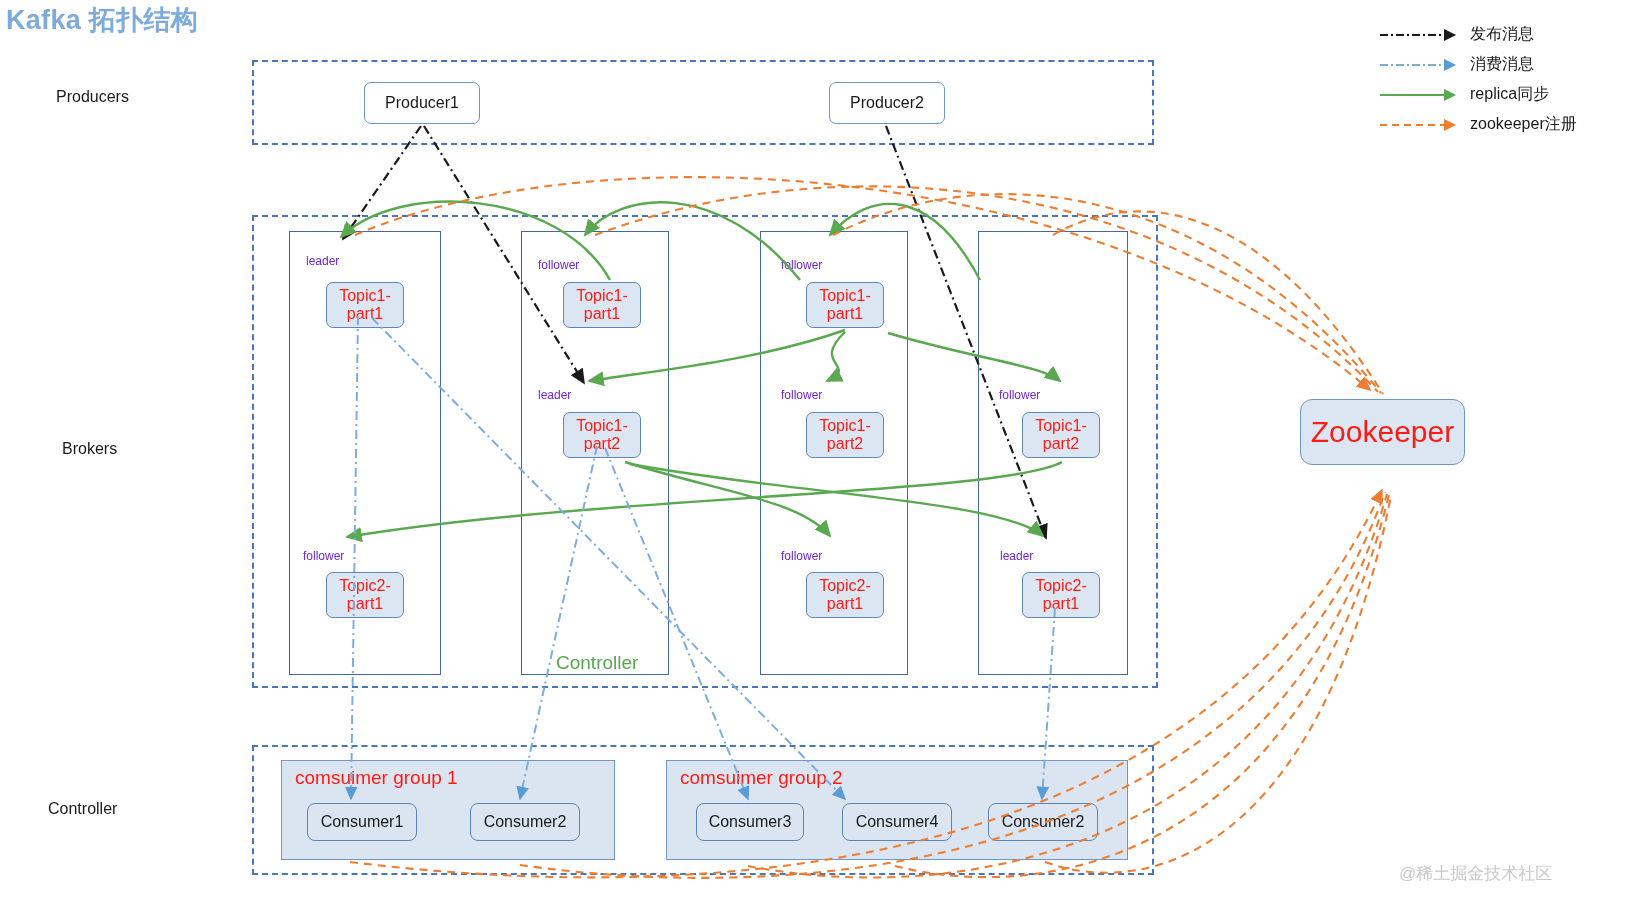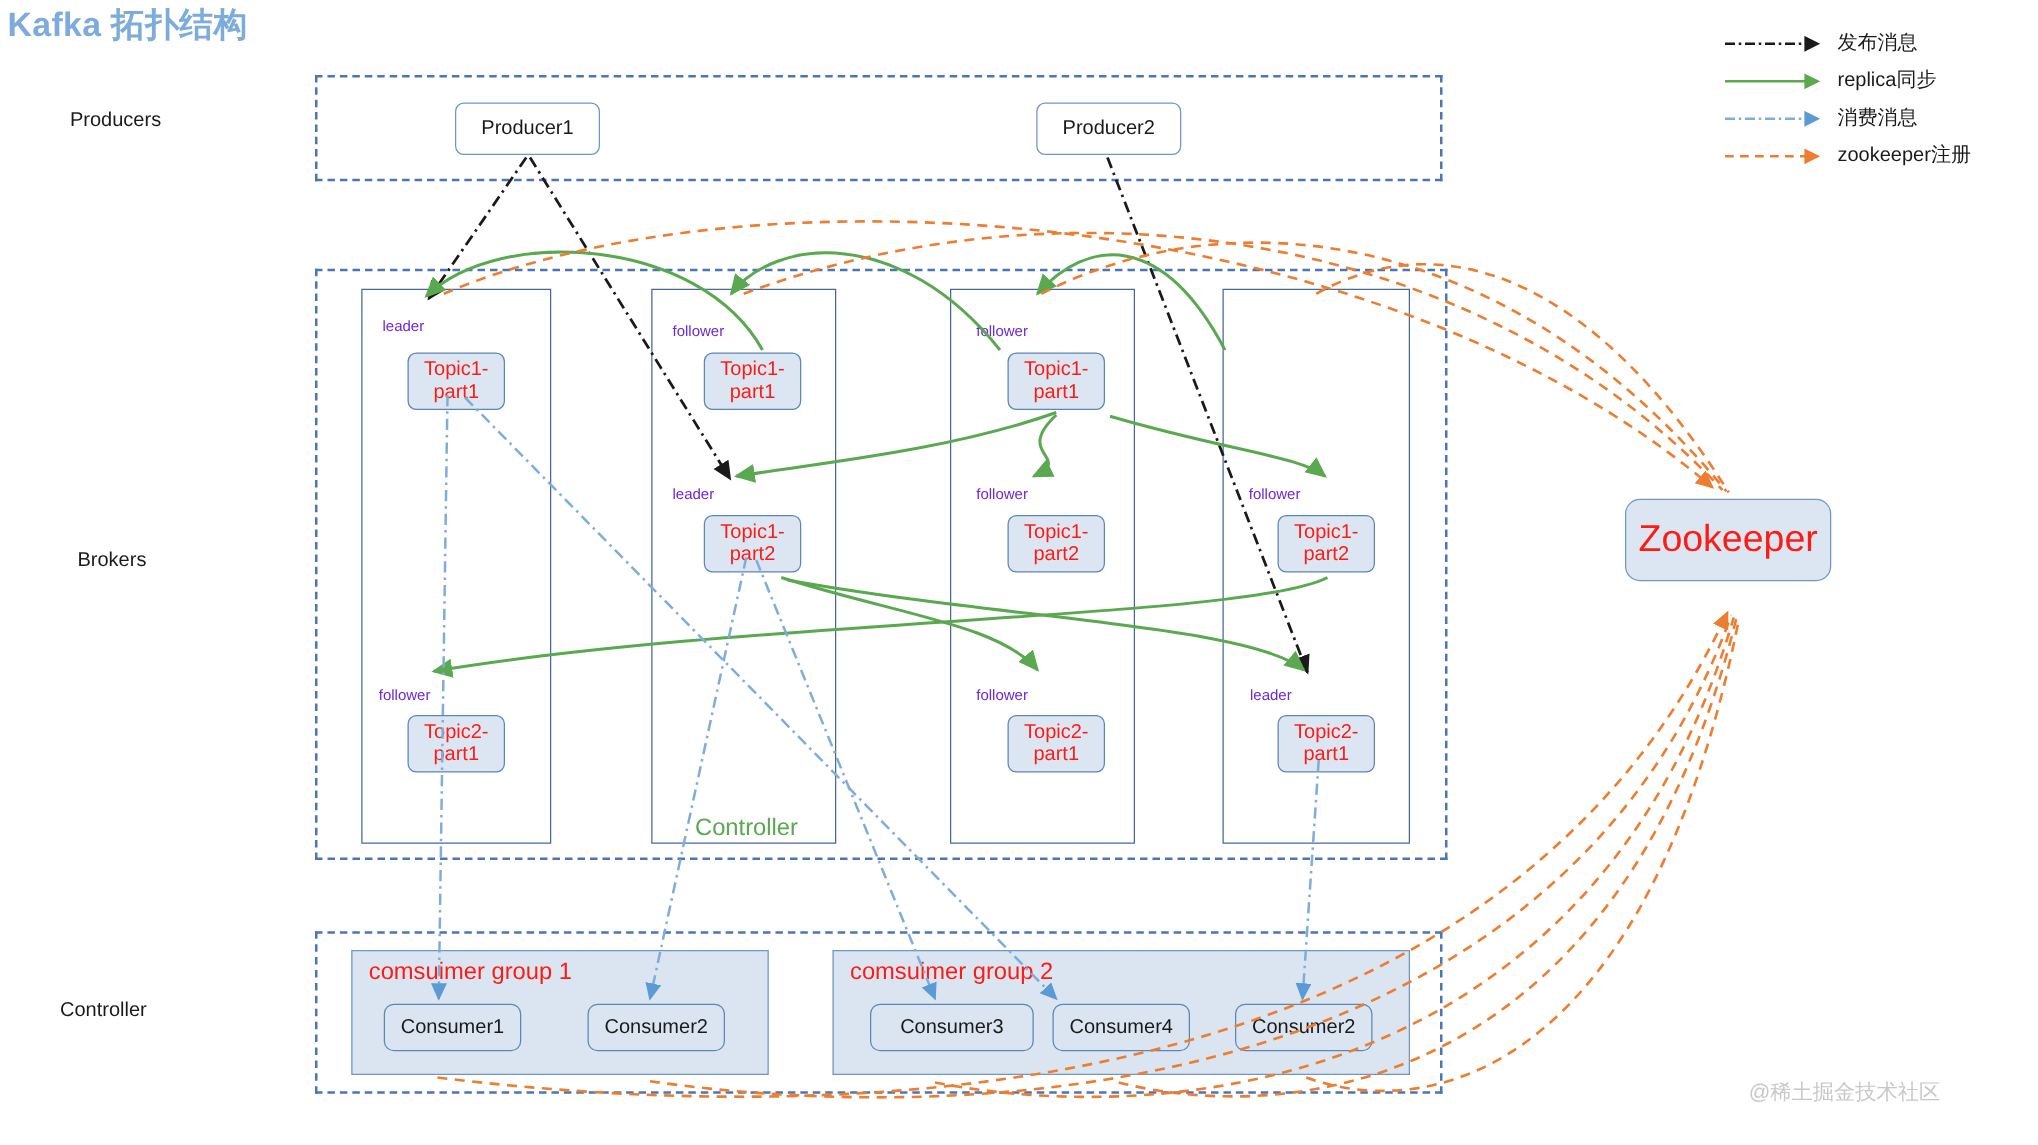--- a/index.html
+++ b/index.html
@@ -149,6 +149,17 @@
     <div class="legrow">
       <svg class="legsvg" width="88" height="26">
         <defs>
+            <marker id="lm1" markerWidth="7" markerHeight="7" refX="5" refY="3" orient="auto">
+              <path d="M0,0 L6,3 L0,6 z" fill="#5b9bd5"></path>
+            </marker>
+          </defs>
+        <line x1="2" y1="13" x2="76" y2="13" stroke="#7eaddd" stroke-width="2.1" stroke-dasharray="8,3,2,3" marker-end="url(#lm1)"></line>
+      </svg>
+      <span class="legtext">消费消息</span>
+    </div>
+    <div class="legrow">
+      <svg class="legsvg" width="88" height="26">
+        <defs>
             <marker id="lm2" markerWidth="7" markerHeight="7" refX="5" refY="3" orient="auto">
               <path d="M0,0 L6,3 L0,6 z" fill="#5aa84f"></path>
             </marker>
@@ -156,17 +167,6 @@
         <line x1="2" y1="13" x2="76" y2="13" stroke="#5aa84f" stroke-width="2.1" marker-end="url(#lm2)"></line>
       </svg>
       <span class="legtext">replica同步</span>
-    </div>
-    <div class="legrow">
-      <svg class="legsvg" width="88" height="26">
-        <defs>
-            <marker id="lm1" markerWidth="7" markerHeight="7" refX="5" refY="3" orient="auto">
-              <path d="M0,0 L6,3 L0,6 z" fill="#5b9bd5"></path>
-            </marker>
-          </defs>
-        <line x1="2" y1="13" x2="76" y2="13" stroke="#7eaddd" stroke-width="2.1" stroke-dasharray="8,3,2,3" marker-end="url(#lm1)"></line>
-      </svg>
-      <span class="legtext">消费消息</span>
     </div>
     <div class="legrow">
       <svg class="legsvg" width="88" height="26">

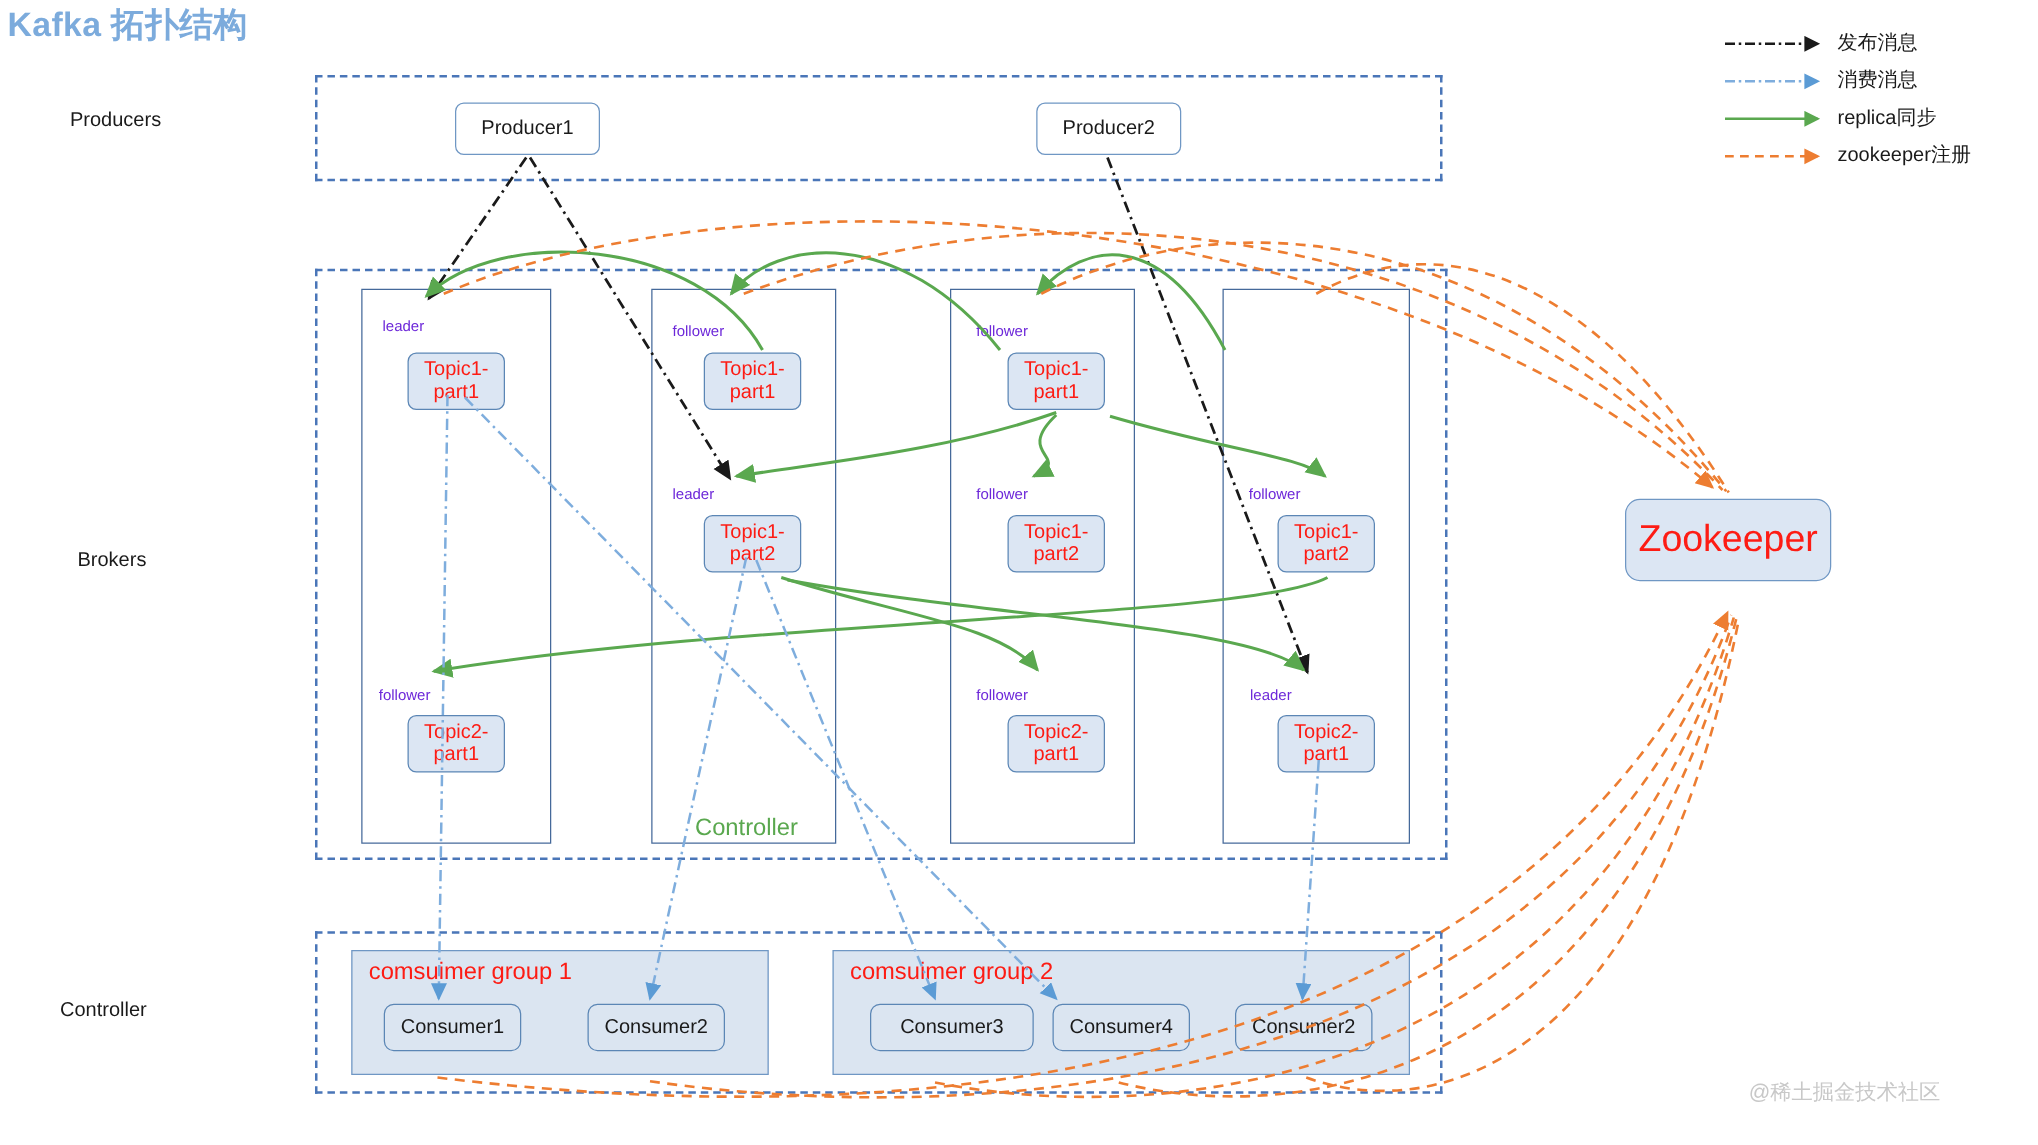--- a/index.html
+++ b/index.html
@@ -130,7 +130,7 @@
 
   <div class="cgroup" style="left:666px;top:760px;width:462px;height:100px;"></div>
   <div class="cgtitle" style="left:680px;top:767px;">comsuimer group 2</div>
-  <div class="cbox" style="left:696px;top:803px;width:131px;height:38px;">Consumer3</div>
+  <div class="cbox" style="left:696px;top:803px;width:108px;height:38px;">Consumer3</div>
   <div class="cbox" style="left:842px;top:803px;width:110px;height:38px;">Consumer4</div>
   <div class="cbox" style="left:988px;top:803px;width:110px;height:38px;">Consumer2</div>
 

